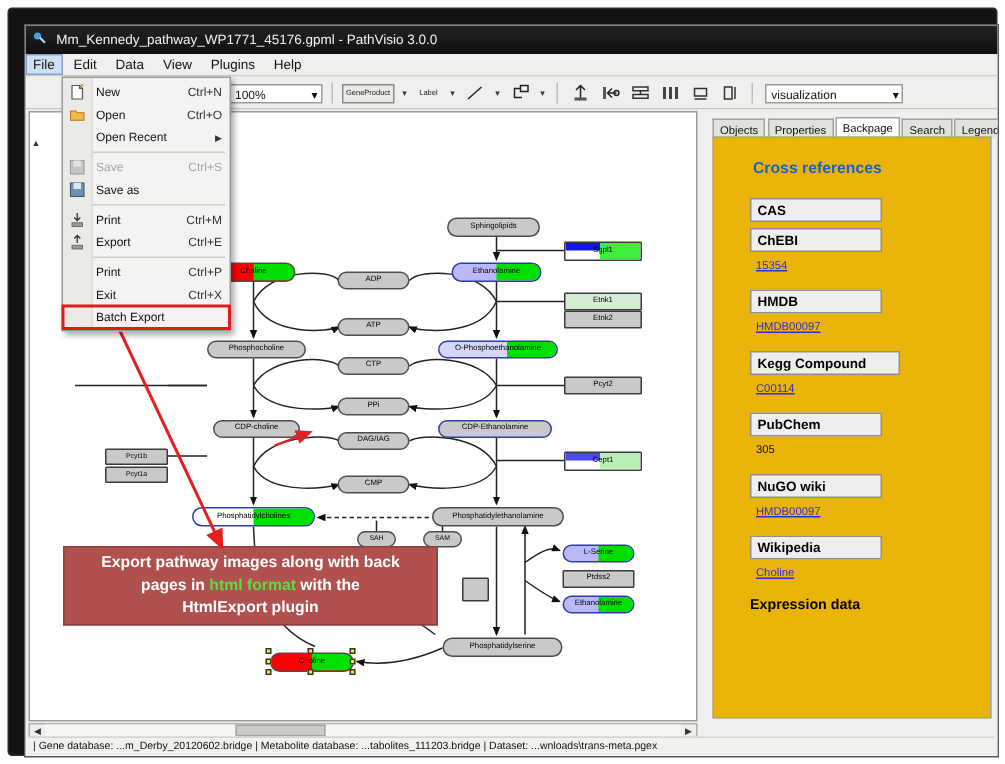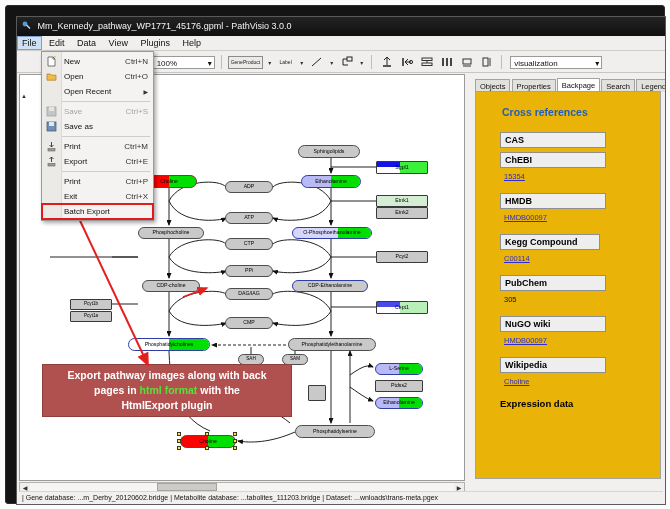--- a/index.html
+++ b/index.html
@@ -160,7 +160,7 @@
   .xref-head{
     border:1px solid #8f8f8f;background:#eeeeee;
     font-size:9px;font-weight:bold;color:#000;
-    padding:2px 4px;margin-bottom:4px;width:106px;box-sizing:border-box;
+    padding:2px 4px;margin-bottom:4px;width:88px;box-sizing:border-box;
   }
   .xref-val{font-size:7.5px;margin:0 0 12px 4px;}
   .xref-val a{color:#2f2fd0;text-decoration:underline;}

